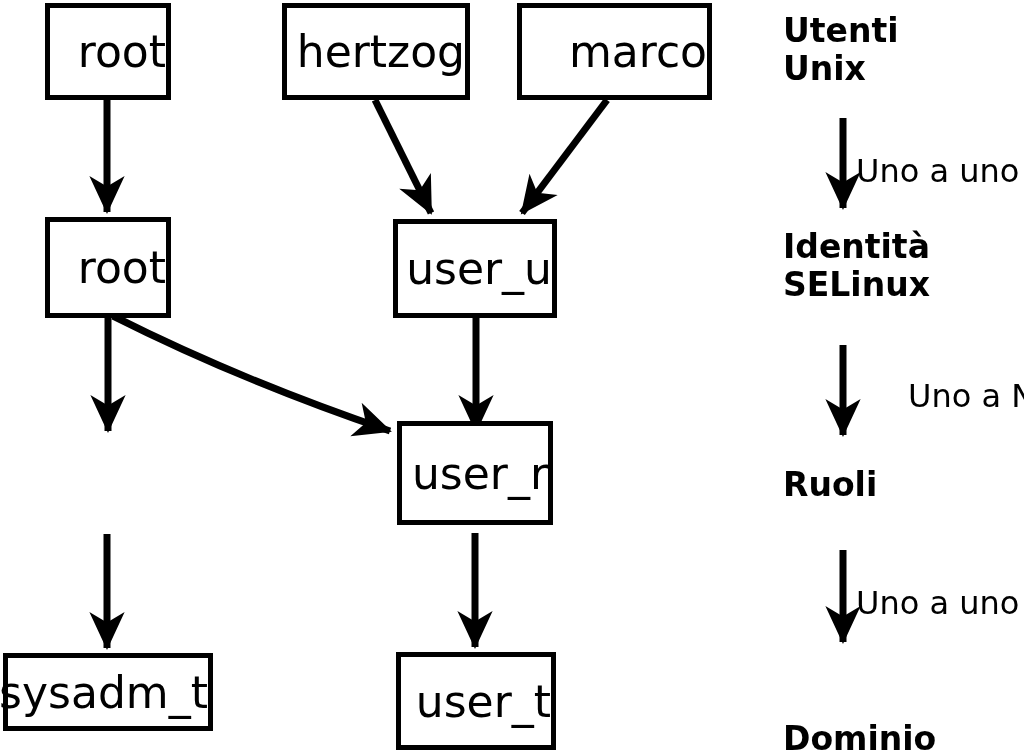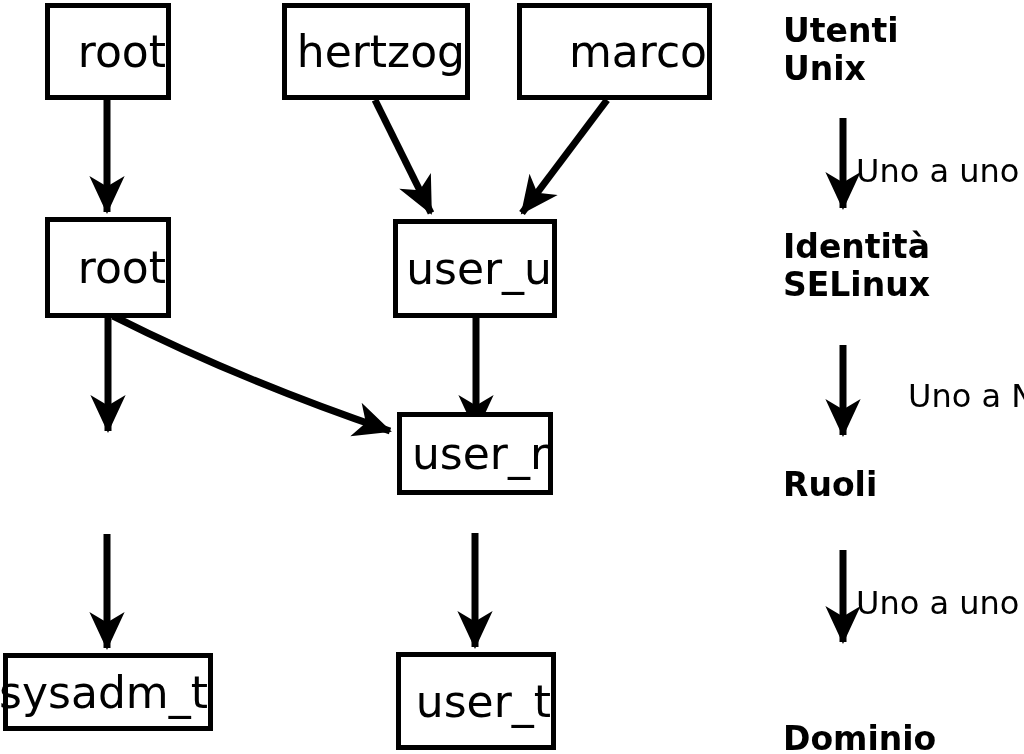--- a/index.html
+++ b/index.html
@@ -83,7 +83,7 @@
   <div class="node" style="left:393px; top:219px; width:164px; height:99px;">
     <span>user_u</span>
   </div>
-  <div class="node" style="left:397px; top:412px; width:156px; height:83px;">
+  <div class="node" style="left:397px; top:421px; width:156px; height:104px;">
     <span>user_r</span>
   </div>
   <div class="node" style="left:3px;   top:653px; width:210px; height:78px;">

